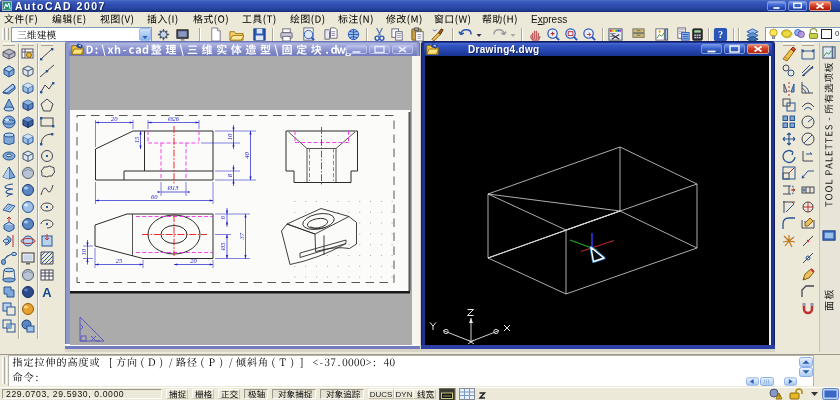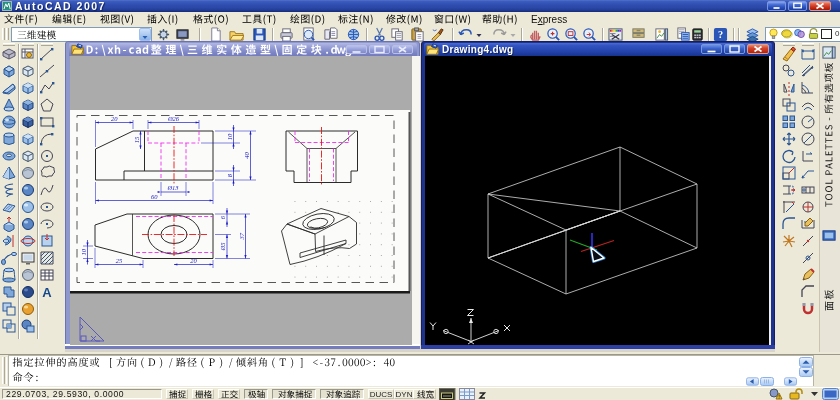--- a/index.html
+++ b/index.html
@@ -757,7 +757,7 @@
     <path d="M8 1 l5 2 -1.5 3 -5 -2 z" fill="#3a66c4" stroke="#16348c"></path>
     <path d="M9 2.4 l2.5 1" stroke="#fff"></path>
   </svg>
-<div class="abs" style="left:442px;top:43.5px;color:#fff;font-weight:bold;font-size:10px;letter-spacing:0.3px;text-shadow:1px 1px 0 #10225e">Drawing4.dwg</div>
+<div class="abs" style="left:468px;top:43.5px;color:#fff;font-weight:bold;font-size:10px;letter-spacing:0.3px;text-shadow:1px 1px 0 #10225e">Drawing4.dwg</div>
 <div class="abs" style="left:701px;top:44px;width:21px;height:10px;background:linear-gradient(180deg,#6f92e8 0%,#3a62cc 45%,#24449c 100%);border:1px solid #7a9ae0;border-radius:2px"></div>
 <svg class="abs" style="left:701px;top:44px" width="21" height="10">
     <path d="M6.5 7.5 h8" stroke="#fff" stroke-width="1.7"></path>

